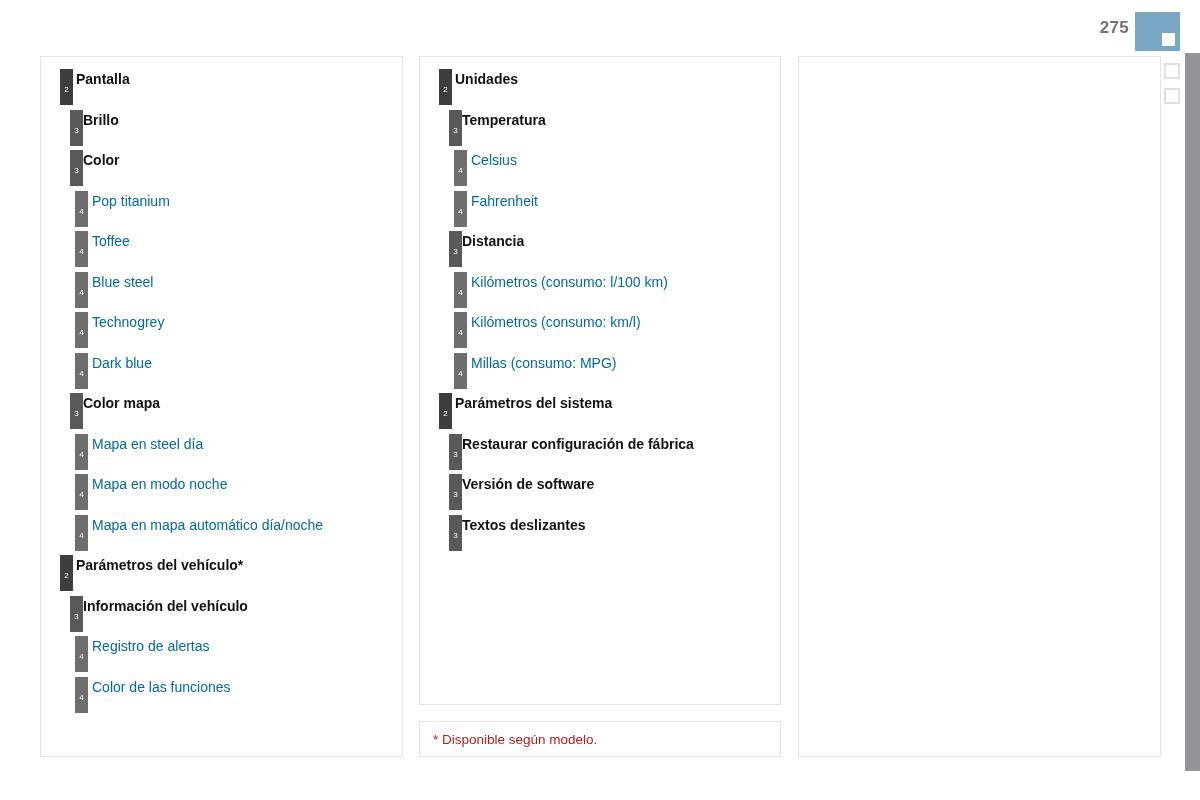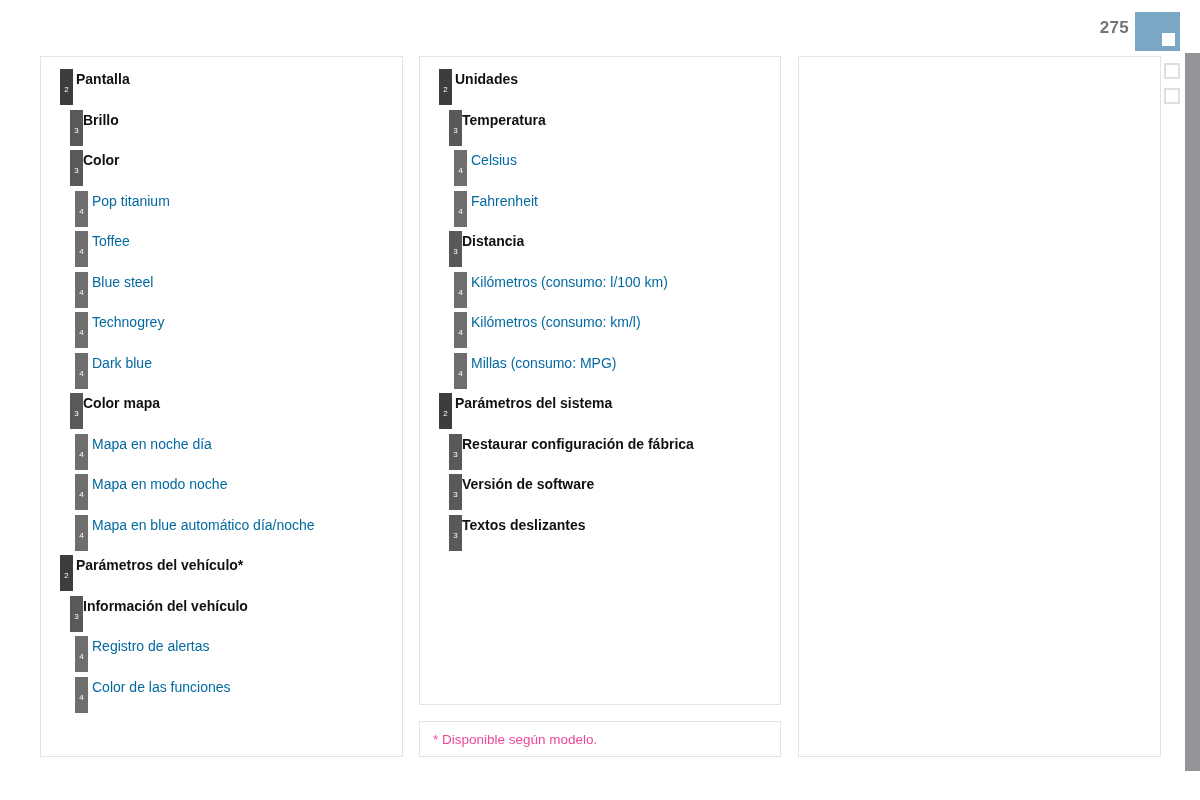--- a/index.html
+++ b/index.html
@@ -240,7 +240,7 @@
           <span class="level-bar">
             <span class="level-num">4</span>
           </span>
-          <span class="row-label">Mapa en noche día</span>
+          <span class="row-label">Mapa en steel día</span>
         </li>
         <li class="tree-row depth-4">
           <span class="level-bar">

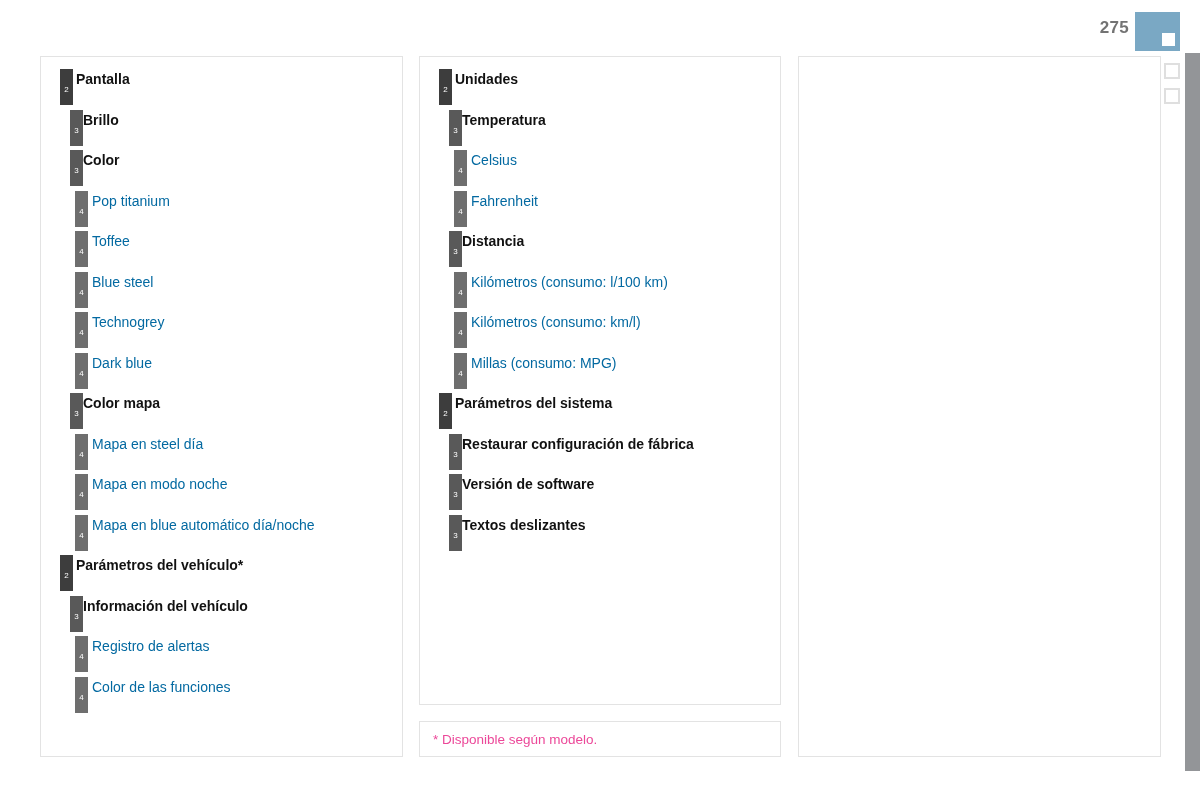--- a/index.html
+++ b/index.html
@@ -252,7 +252,7 @@
           <span class="level-bar">
             <span class="level-num">4</span>
           </span>
-          <span class="row-label">Mapa en blue automático día/noche</span>
+          <span class="row-label">Mapa en mapa automático día/noche</span>
         </li>
         <li class="tree-row depth-2">
           <span class="level-bar">

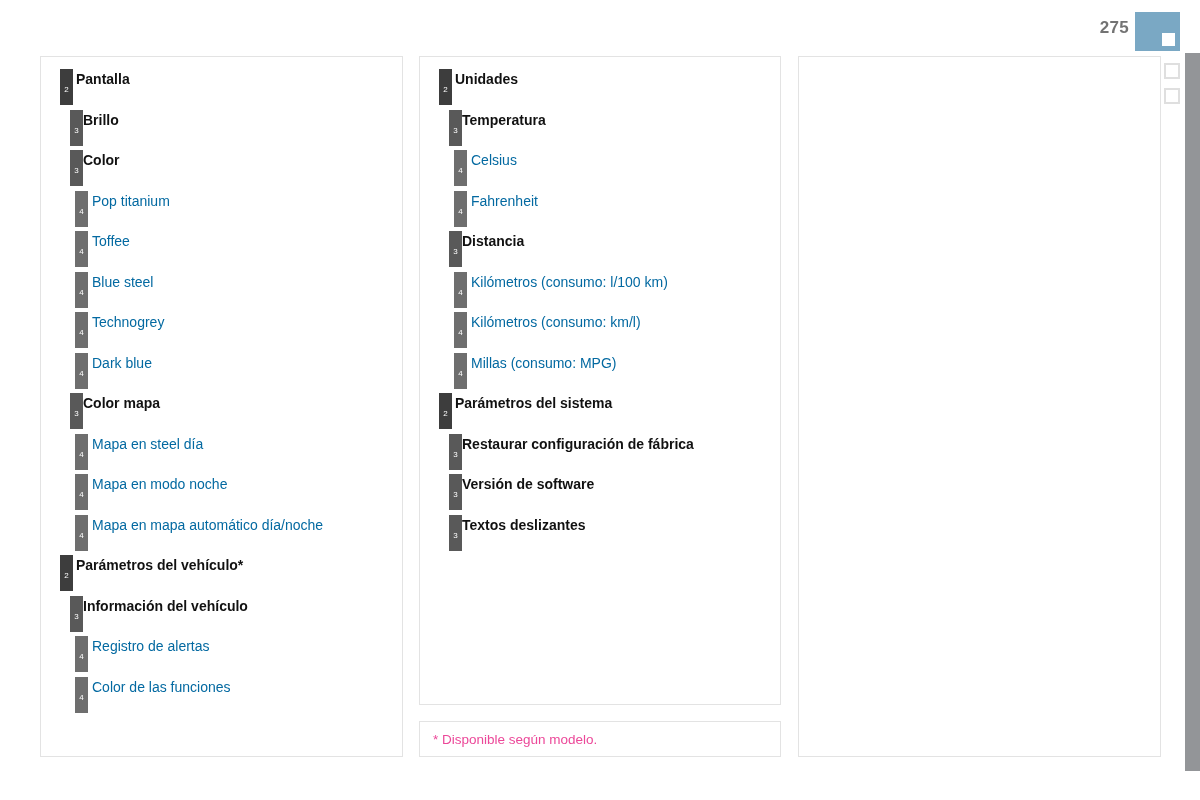--- a/index.html
+++ b/index.html
@@ -95,7 +95,7 @@
   #footnote-box .footnote-text {
     padding-left: 13px;
     font-size: 13.5px;
-    color: #ec4899;
+    color: #b91c1c;
   }
 
   

